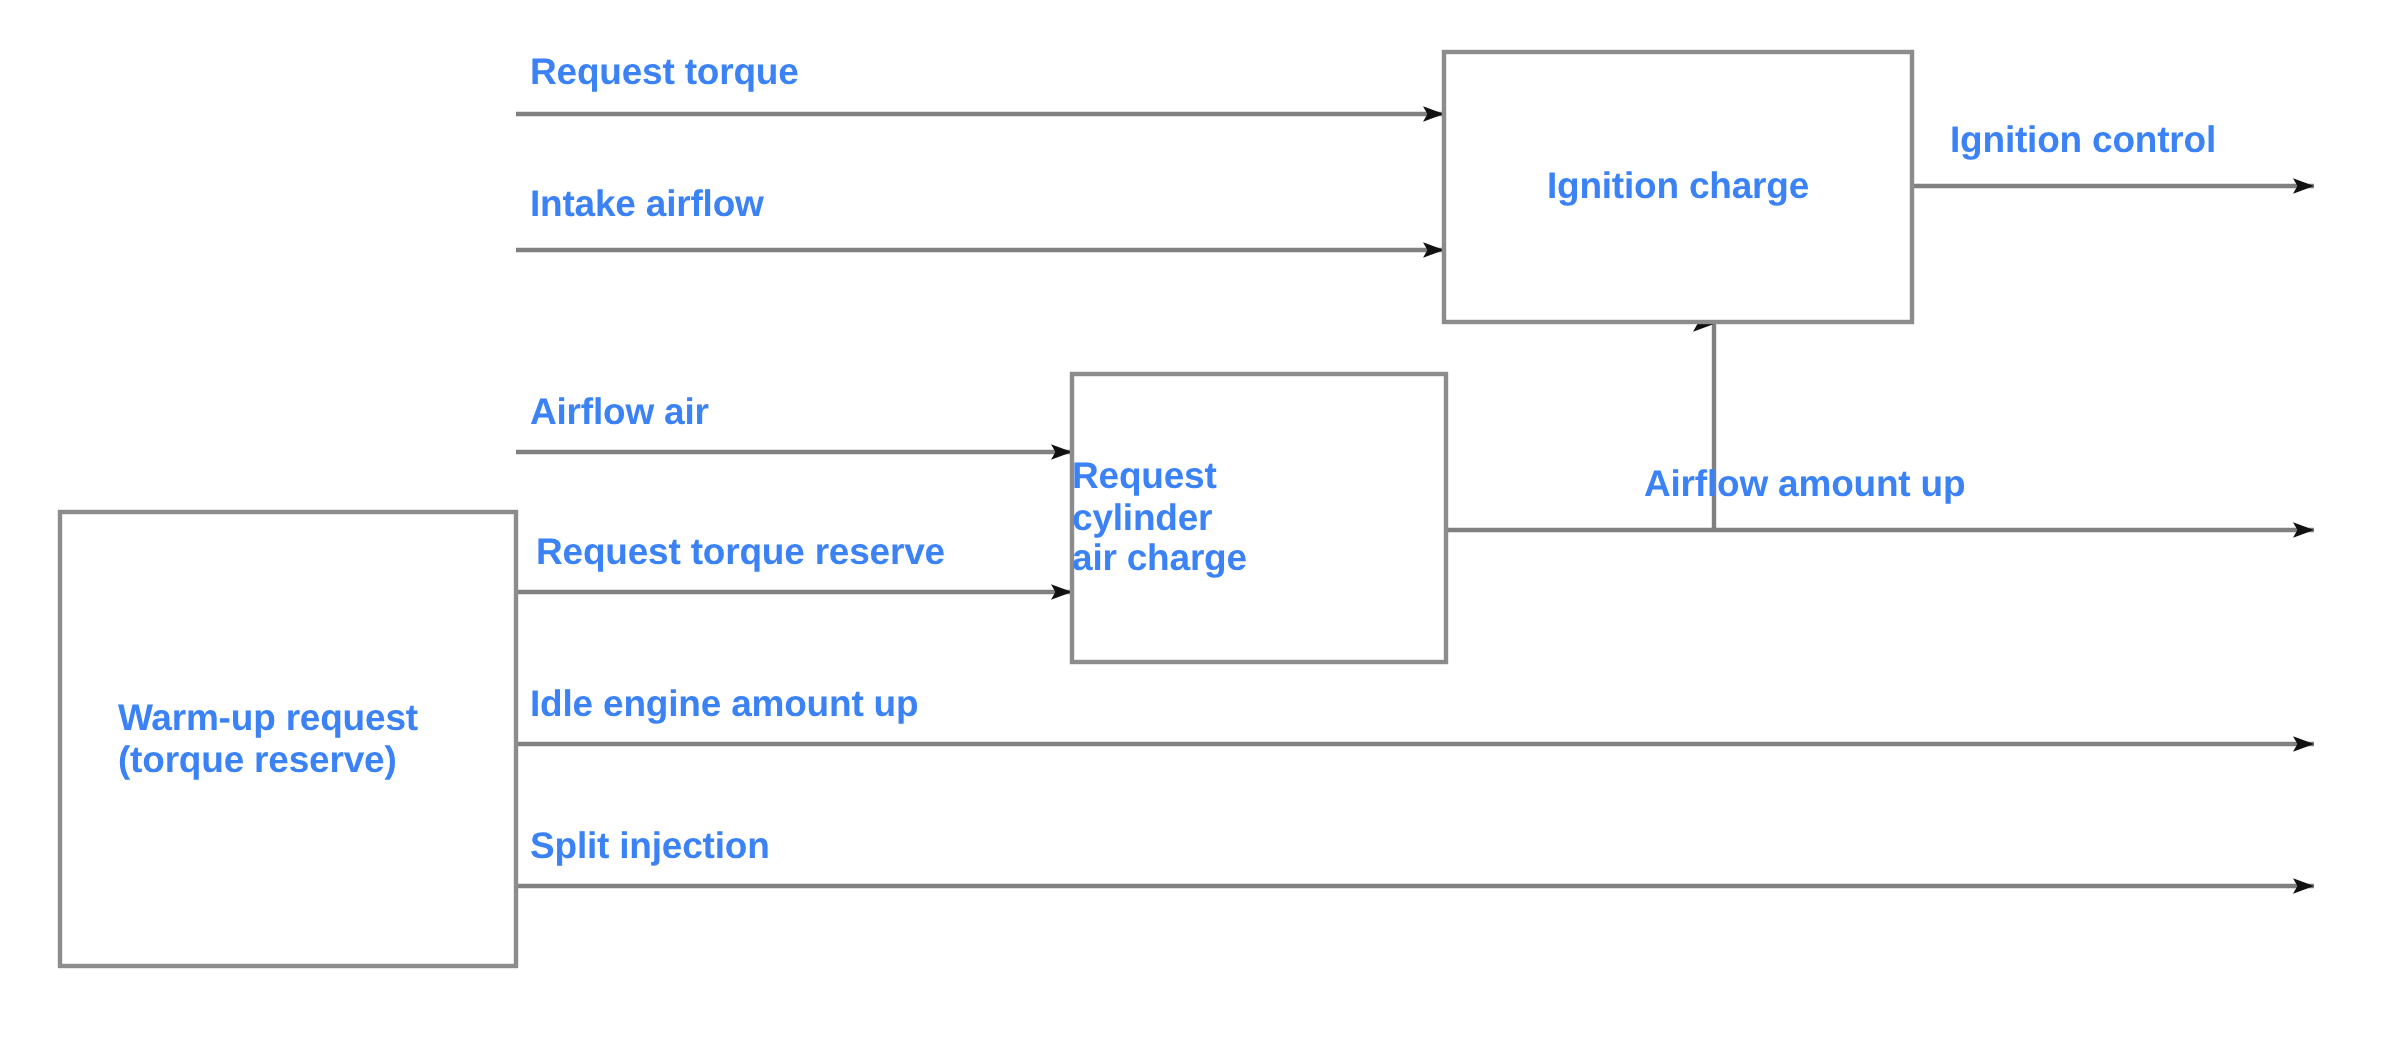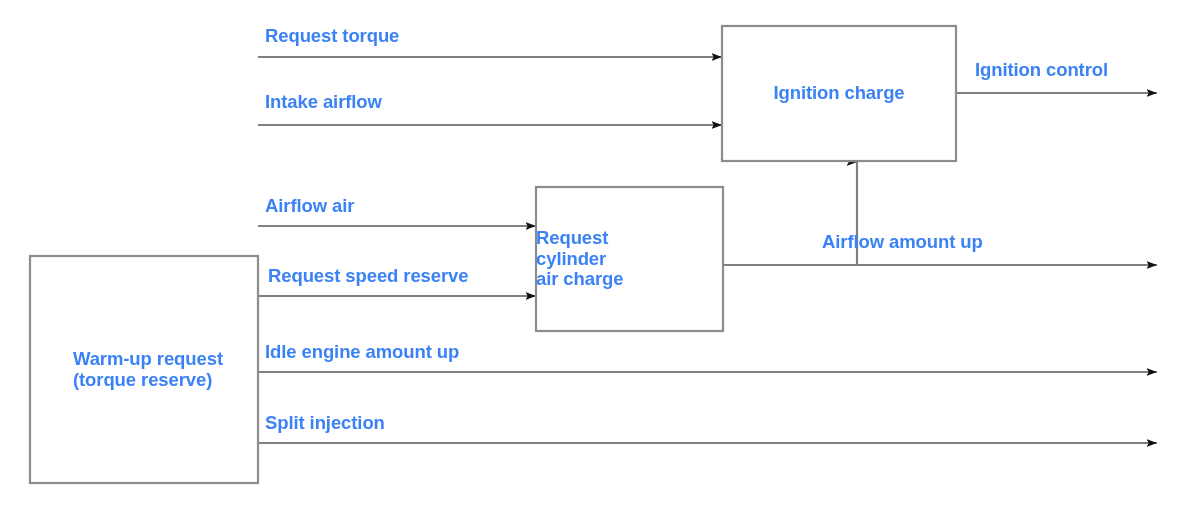--- a/index.html
+++ b/index.html
@@ -83,7 +83,7 @@
       <div class="edge-label" style="left: 265px; top: 92px;">Intake airflow</div>
       <div class="edge-label" style="left: 975px; top: 60px;">Ignition control</div>
       <div class="edge-label" style="left: 265px; top: 196px;">Airflow air</div>
-      <div class="edge-label" style="left: 268px; top: 266px;">Request speed reserve</div>
+      <div class="edge-label" style="left: 268px; top: 266px;">Request torque reserve</div>
       <div class="edge-label" style="left: 822px; top: 232px;">Airflow amount up</div>
       <div class="edge-label" style="left: 265px; top: 342px;">Idle engine amount up</div>
       <div class="edge-label" style="left: 265px; top: 413px;">Split injection</div>

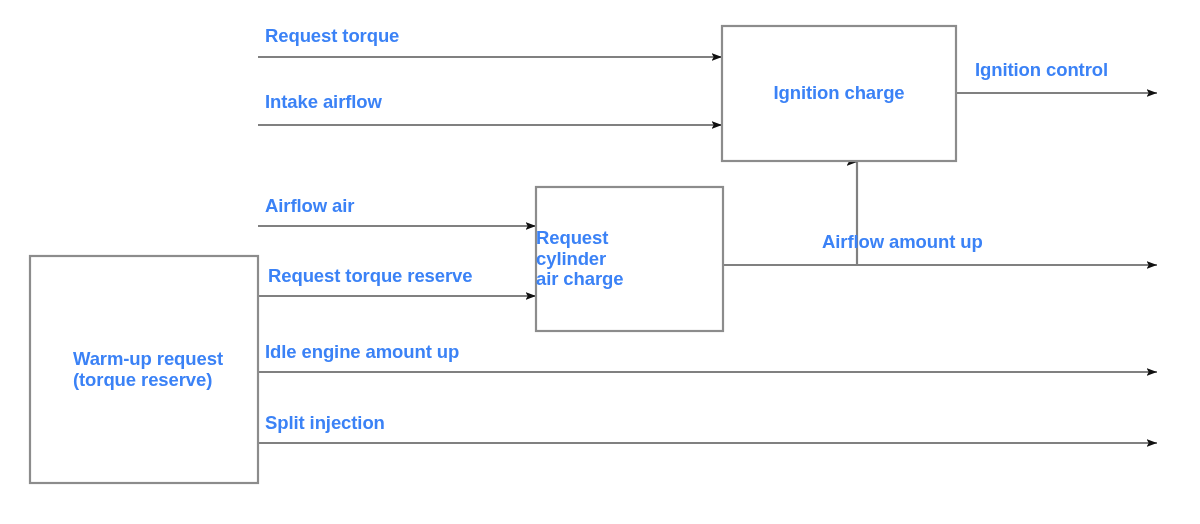--- a/index.html
+++ b/index.html
@@ -87,7 +87,7 @@
       <div class="edge-label" style="left: 822px; top: 232px;">Airflow amount up</div>
       <div class="edge-label" style="left: 265px; top: 342px;">Idle engine amount up</div>
       <div class="edge-label" style="left: 265px; top: 413px;">Split injection</div>
-      <div class="box-label" style="position: absolute; left: 30px; width: 228px; top: 256px; height: 227px; display: flex; flex-direction: column; justify-content: center; align-items: flex-start; padding-left: 43px; box-sizing: border-box;">Warm-up request
+      <div class="box-label" style="position: absolute; left: 16px; width: 228px; top: 256px; height: 227px; display: flex; flex-direction: column; justify-content: center; align-items: flex-start; padding-left: 43px; box-sizing: border-box;">Warm-up request
 (torque reserve)</div>
       <div class="box-label" style="position: absolute; left: 536px; width: 187px; top: 187px; height: 144px; display: flex; flex-direction: column; justify-content: center; align-items: flex-start; box-sizing: border-box;">Request
 cylinder

